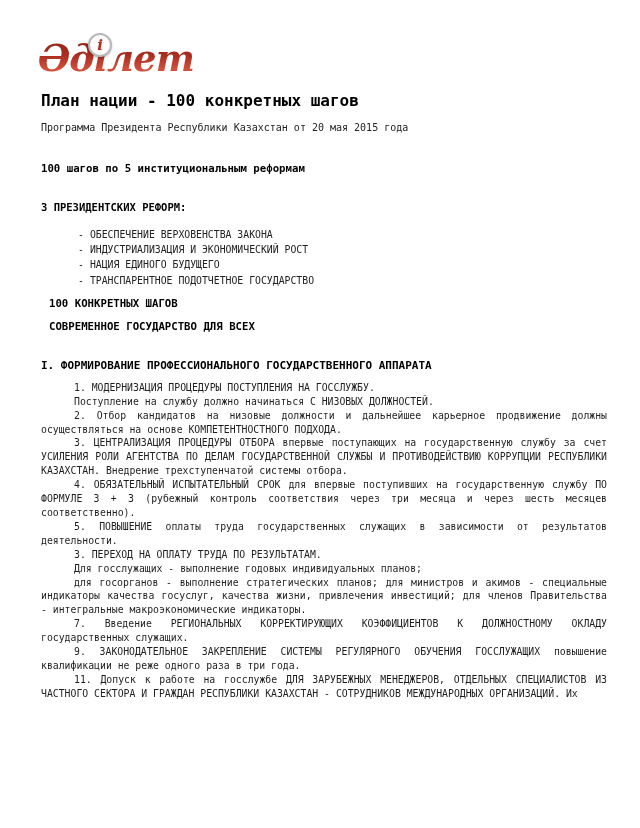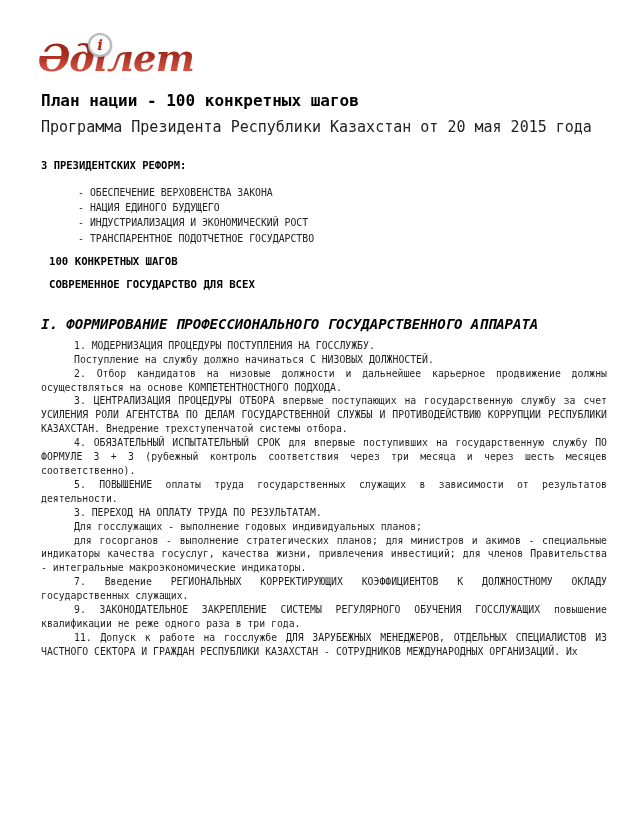--- a/index.html
+++ b/index.html
@@ -46,7 +46,7 @@
 
   
   .doc-title    { margin: 13px 0 0; font-size: 16px; line-height: 15px; font-weight: bold; color: #000; }
-  .doc-subtitle { margin: 13px 0 0; font-size: 15px;  line-height: 13px; color: #222; }
+  .doc-subtitle { margin: 13px 0 0; font-size: 10px;  line-height: 13px; color: #222; }
   .steps-heading   { margin: 28px 0 0; font-size: 10.7px; line-height: 14px; font-weight: bold; color: #000; }
   .reforms-heading { margin: 24px 0 0; font-size: 10.5px; line-height: 14px; font-weight: bold; color: #000; }
 

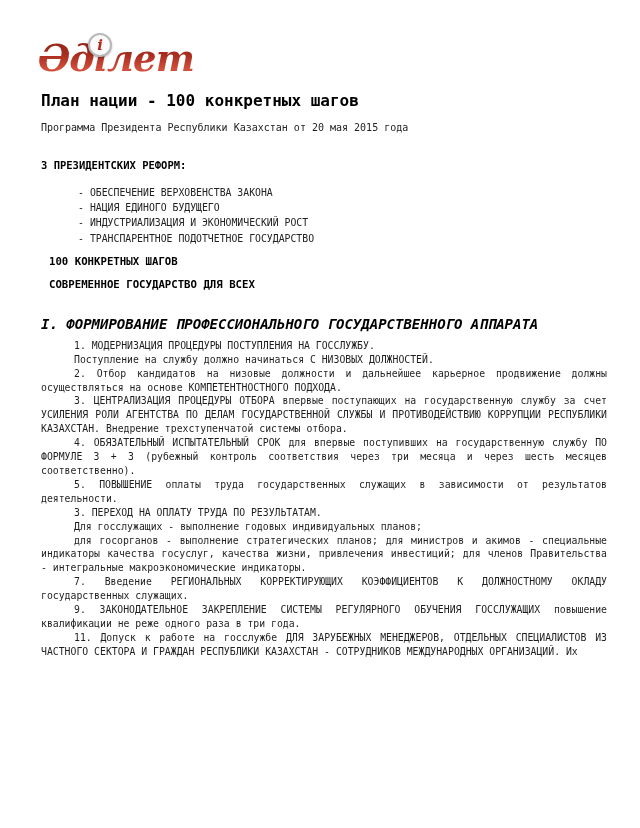--- a/index.html
+++ b/index.html
@@ -86,6 +86,7 @@
 
   <p class="doc-subtitle">Программа Президента Республики Казахстан от 20 мая 2015 года</p>
 
+  <p class="steps-heading">100 шагов по 5 институциональным реформам</p>
 
   <p class="reforms-heading">3 ПРЕЗИДЕНТСКИХ РЕФОРМ:</p>
 

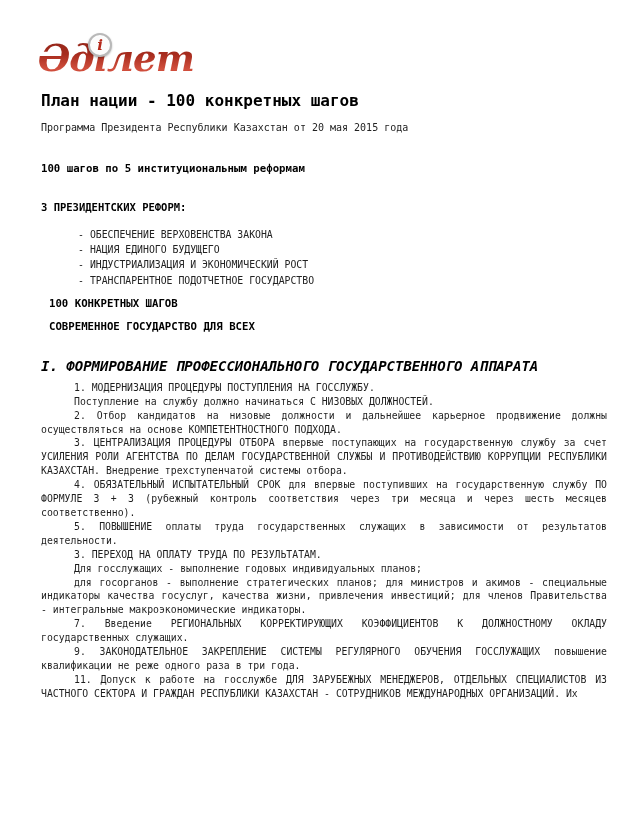--- a/index.html
+++ b/index.html
@@ -92,8 +92,8 @@
 
   <ul class="reforms">
     <li><span class="dash">-</span><span>ОБЕСПЕЧЕНИЕ ВЕРХОВЕНСТВА ЗАКОНА</span></li>
+    <li><span class="dash">-</span><span>ИНДУСТРИАЛИЗАЦИЯ И ЭКОНОМИЧЕСКИЙ РОСТ</span></li>
     <li><span class="dash">-</span><span>НАЦИЯ ЕДИНОГО БУДУЩЕГО</span></li>
-    <li><span class="dash">-</span><span>ИНДУСТРИАЛИЗАЦИЯ И ЭКОНОМИЧЕСКИЙ РОСТ</span></li>
     <li><span class="dash">-</span><span>ТРАНСПАРЕНТНОЕ ПОДОТЧЕТНОЕ ГОСУДАРСТВО</span></li>
   </ul>
 

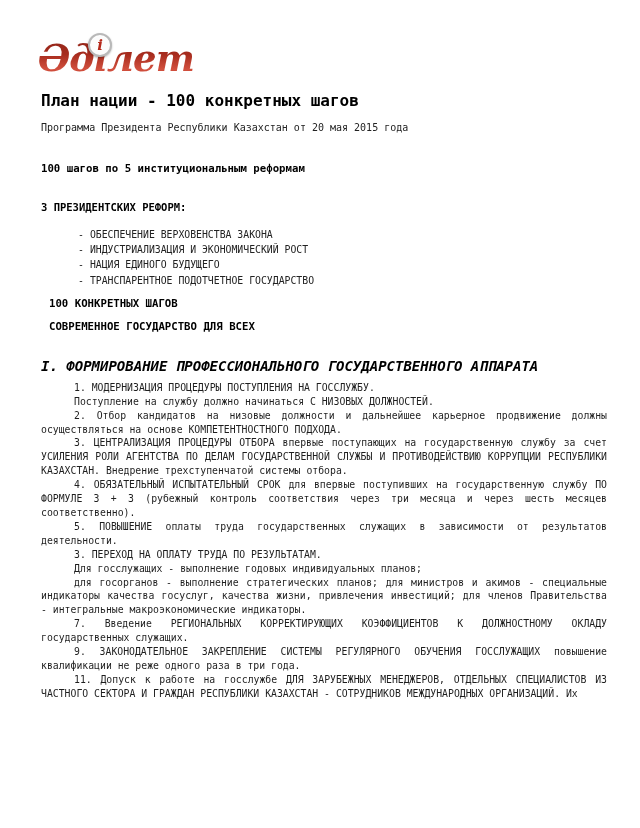--- a/index.html
+++ b/index.html
@@ -57,7 +57,7 @@
   .program-heading { margin: 0; padding: 0; }
   .program-heading p { margin: 8px; font-size: 10.7px; line-height: 15.5px; font-weight: bold; color: #000; }
 
-  .section-heading { margin: 24px 0 0; font-size: 14px; line-height: 14px; font-weight: bold; color: #000; font-style: italic; }
+  .section-heading { margin: 24px 0 0; font-size: 11px; line-height: 14px; font-weight: bold; color: #000; }
 
   
   .body-text { margin-top: 8px; width: 566px; }

